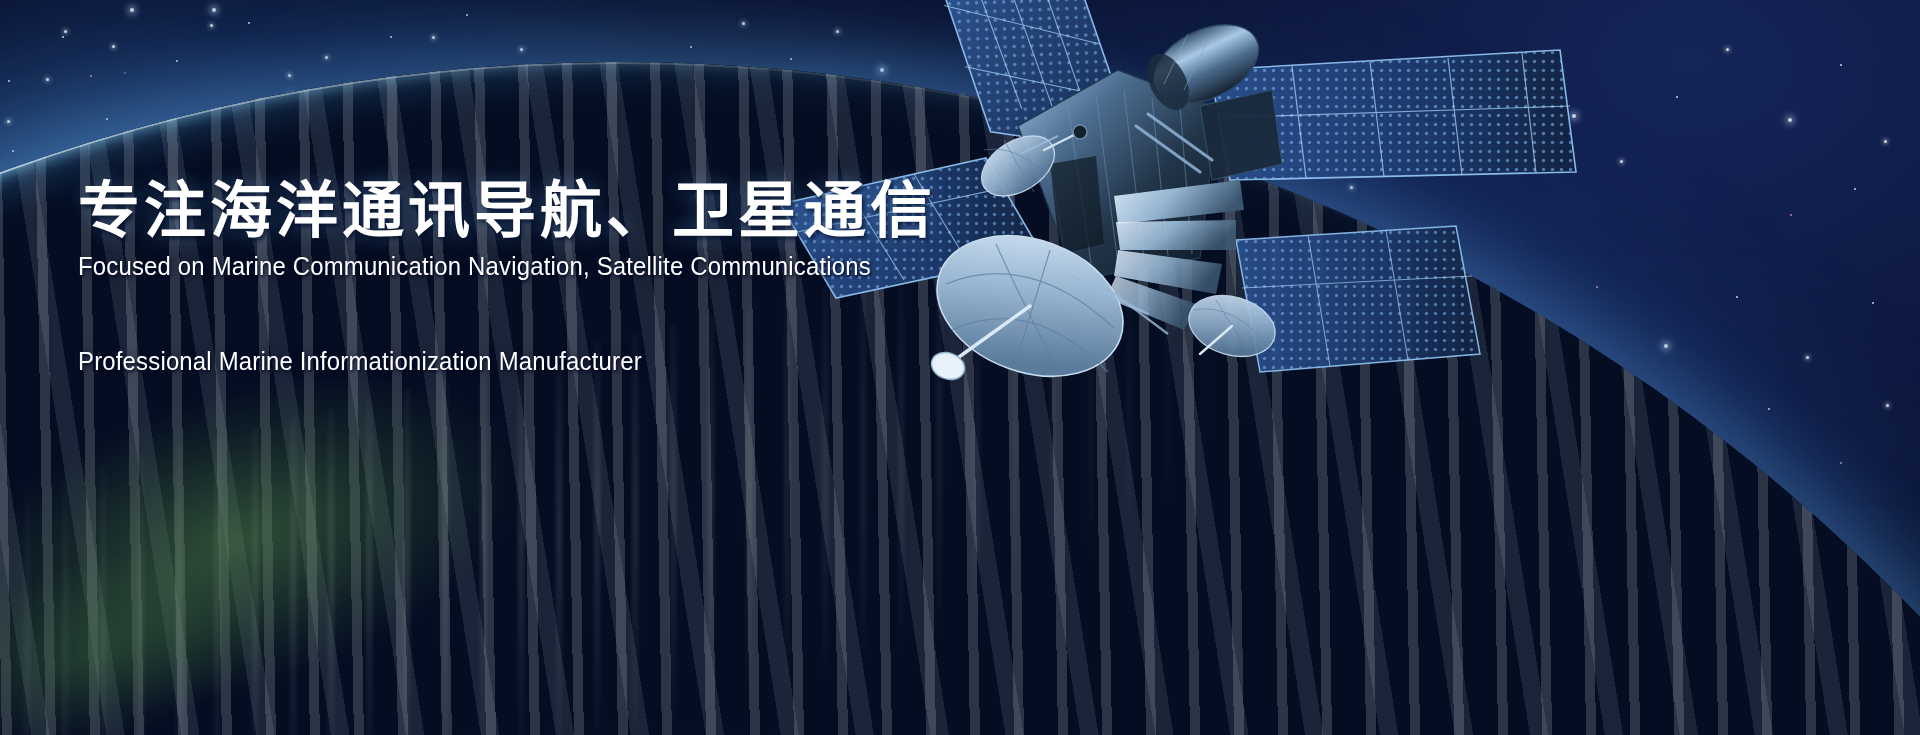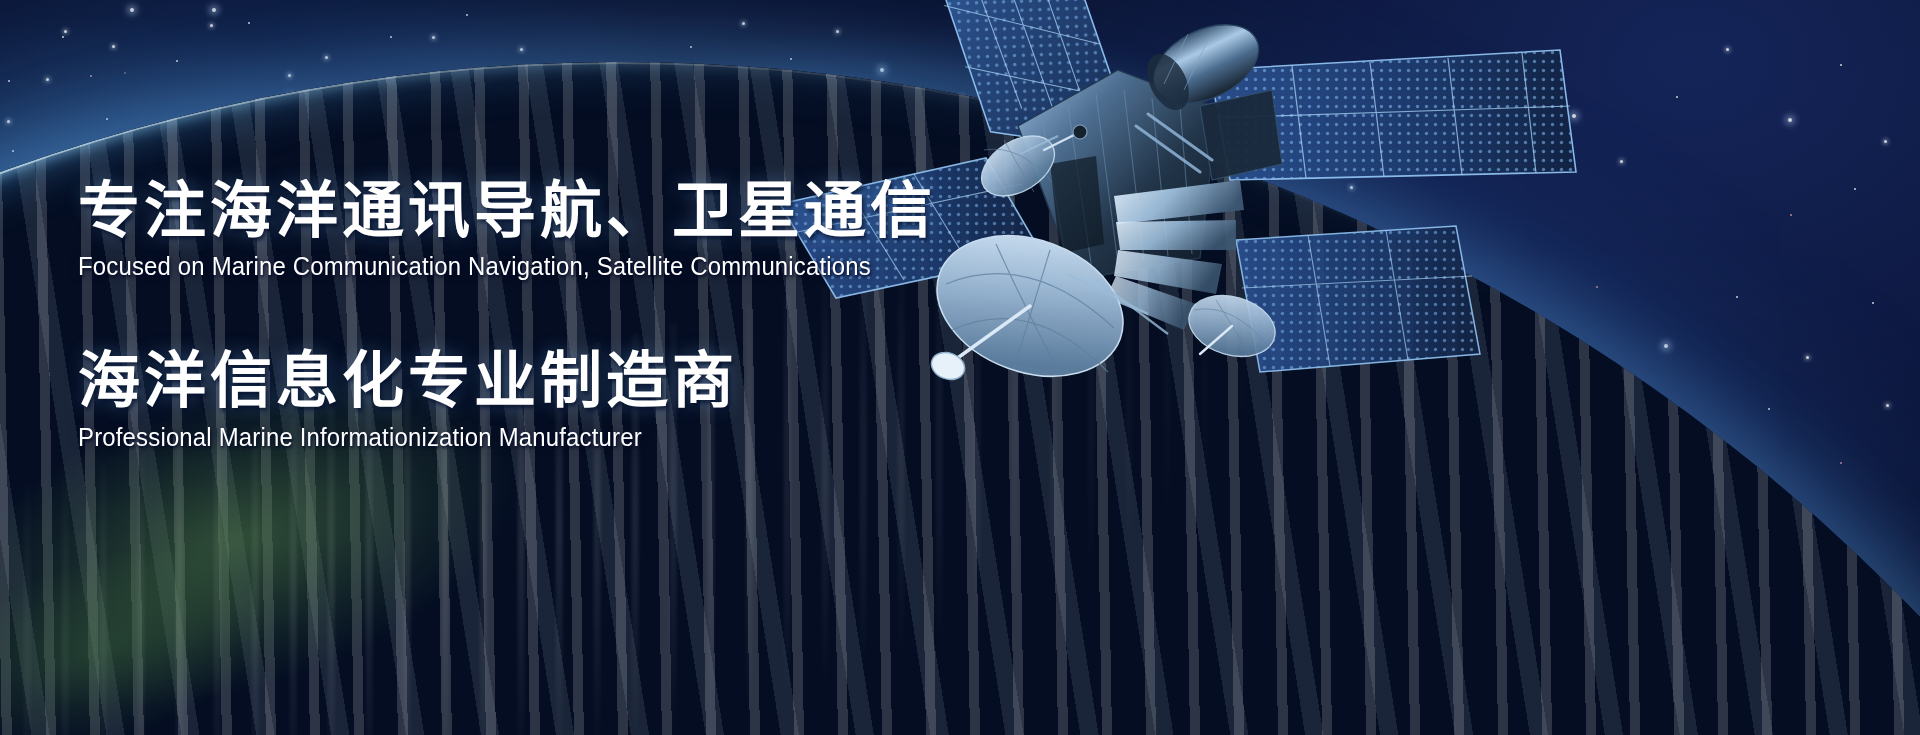--- a/index.html
+++ b/index.html
@@ -496,7 +496,6 @@
     </div>
 
     <div class="block2">
-      <div class="headline">海洋信息化专业制造商</div>
       <div class="subline">Professional Marine Informationization Manufacturer</div>
     </div>
 

